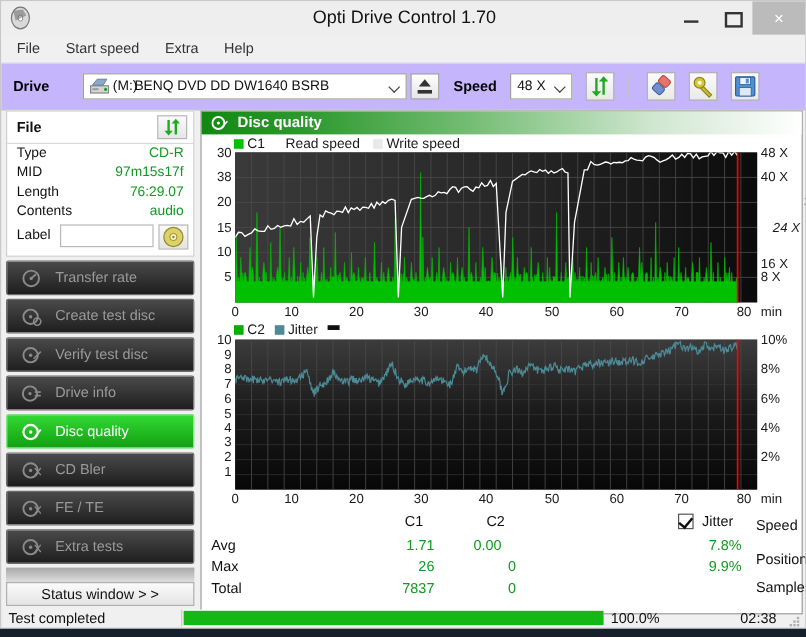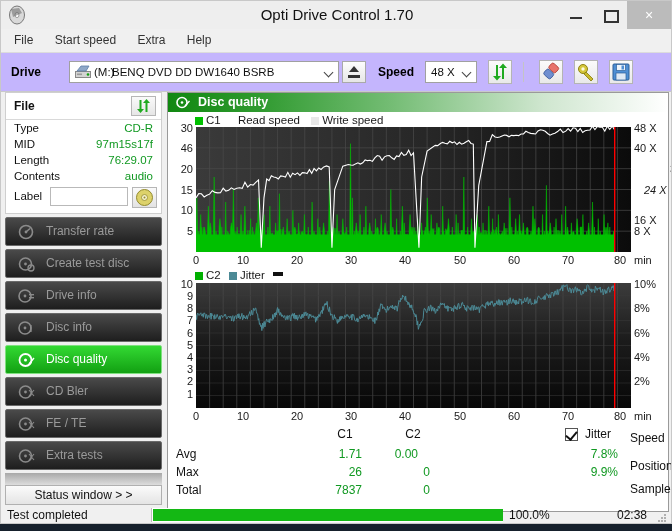--- a/index.html
+++ b/index.html
@@ -515,7 +515,7 @@
     </div>
 
     <div class="axlab" style="left:0px;top:29px;width:25px;">30</div>
-    <div class="axlab" style="left:0px;top:49px;width:25px;">46</div>
+    <div class="axlab" style="left:0px;top:49px;width:25px;">38</div>
     <div class="axlab" style="left:0px;top:70px;width:25px;">20</div>
     <div class="axlab" style="left:0px;top:91px;width:25px;">15</div>
     <div class="axlab" style="left:0px;top:111px;width:25px;">10</div>

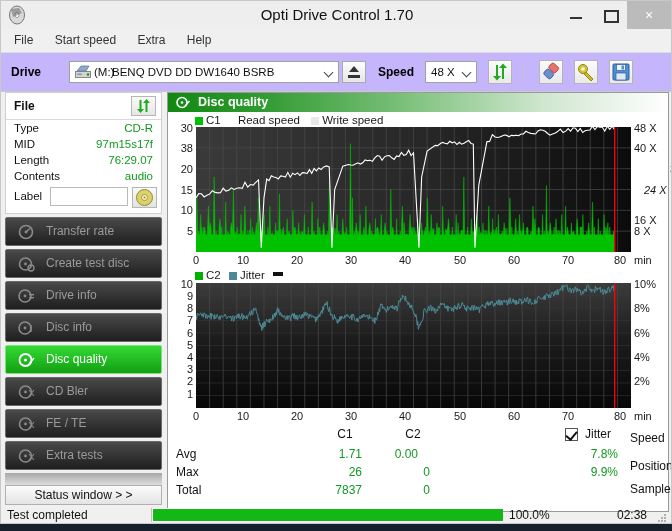--- a/index.html
+++ b/index.html
@@ -375,6 +375,16 @@
             </svg>
         </span>
         <span class="nlabel">Create test disc</span>
+      </div>
+      <div class="navbtn">
+        <span class="nicon">
+          <svg width="17" height="16" viewBox="0 0 17 16">
+              <circle cx="7.5" cy="8" r="6" fill="none" stroke="#8b8b8b" stroke-width="1.6"></circle>
+              <circle cx="7.5" cy="8" r="1.4" fill="#8b8b8b"></circle>
+              <path d="M10 11 L16 5" stroke="#8b8b8b" stroke-width="1.3"></path>
+            </svg>
+        </span>
+        <span class="nlabel">Verify test disc</span>
       </div>
       <div class="navbtn">
         <span class="nicon">

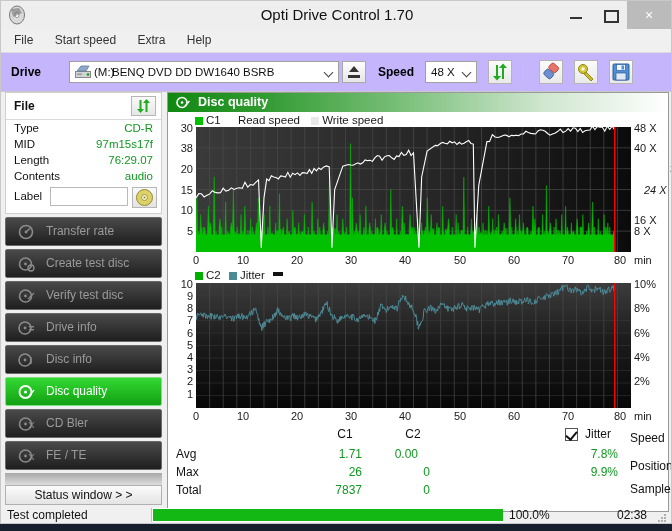--- a/index.html
+++ b/index.html
@@ -396,16 +396,6 @@
             </svg>
         </span>
         <span class="nlabel">Drive info</span>
-      </div>
-      <div class="navbtn">
-        <span class="nicon">
-          <svg width="17" height="16" viewBox="0 0 17 16">
-              <circle cx="7" cy="8" r="6" fill="none" stroke="#8b8b8b" stroke-width="1.6"></circle>
-              <circle cx="7" cy="8" r="1.4" fill="#8b8b8b"></circle>
-              <rect x="12" y="5" width="1.6" height="7" fill="#8b8b8b"></rect>
-            </svg>
-        </span>
-        <span class="nlabel">Disc info</span>
       </div>
       <div class="navbtn active">
         <span class="nicon">

